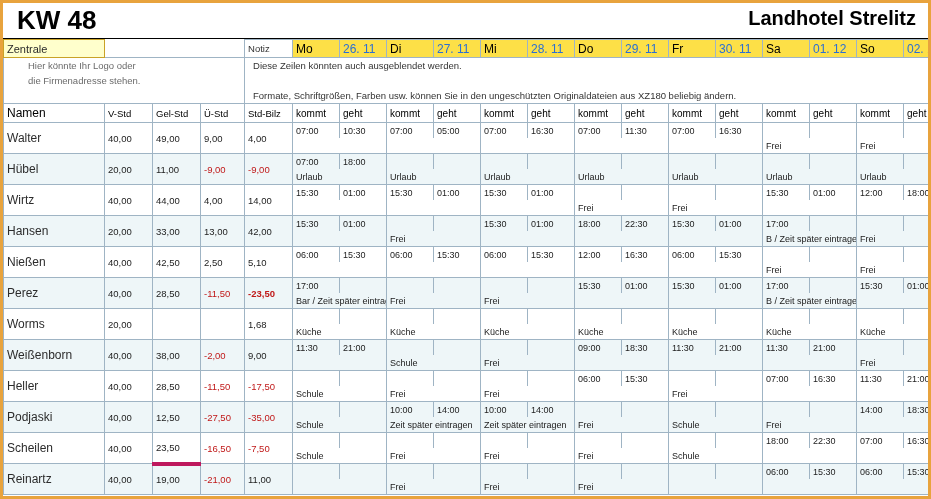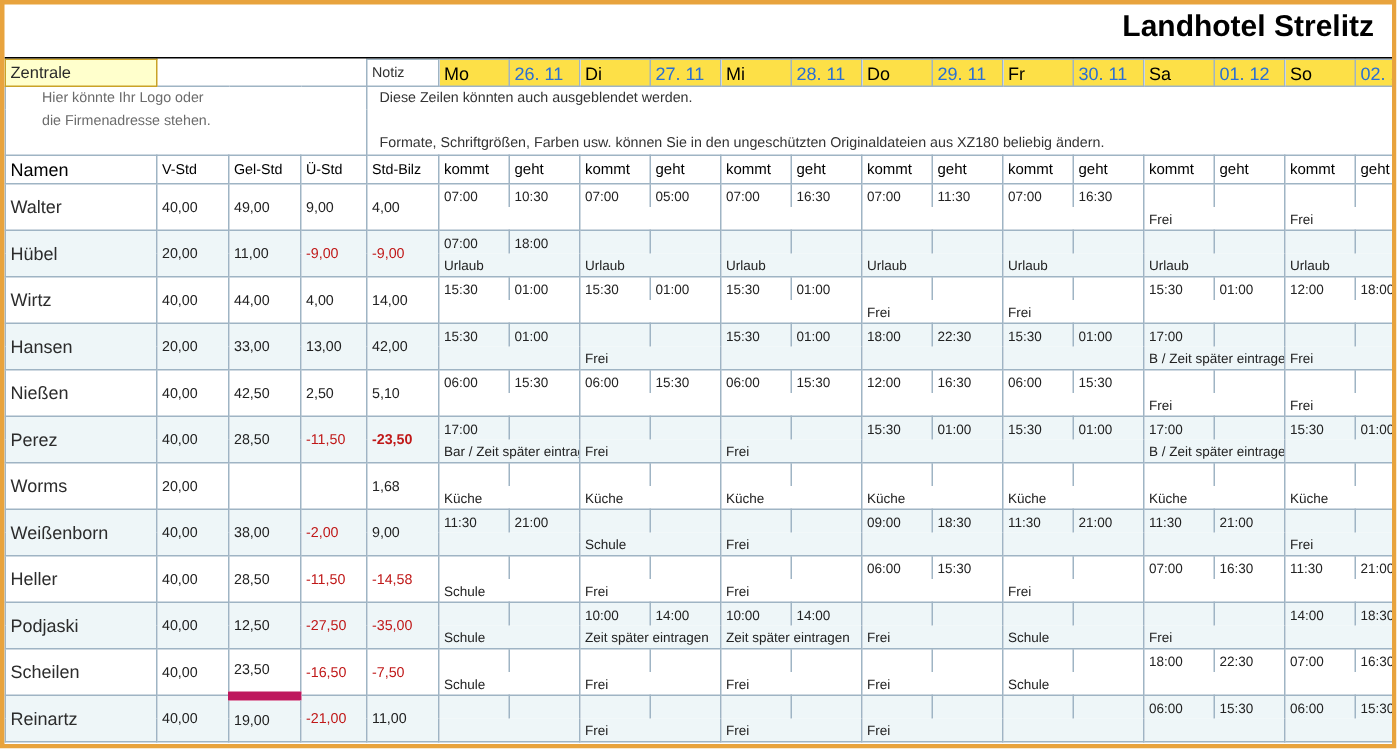--- a/index.html
+++ b/index.html
@@ -93,6 +93,7 @@
 <div id="page">
 
   <div class="hdr">
+    <div class="kw">KW 48</div>
     <div class="hotel">Landhotel Strelitz</div>
   </div>
 

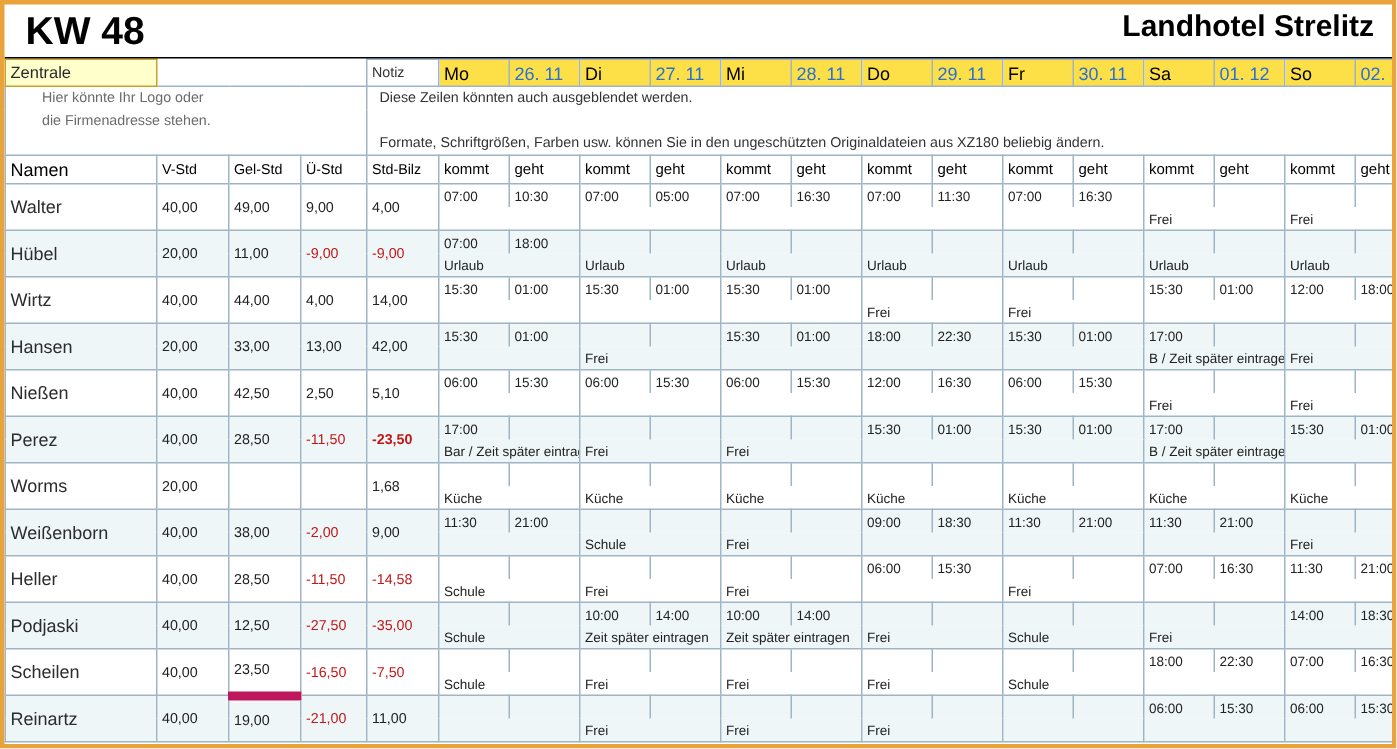--- a/index.html
+++ b/index.html
@@ -417,7 +417,7 @@
           <td class="num rowA" rowspan="2" style="border-top:1px solid #000;">40,00</td>
           <td class="num rowA" rowspan="2" style="border-top:1px solid #000;">28,50</td>
           <td class="num rowA neg" rowspan="2" style="border-top:1px solid #000;">-11,50</td>
-          <td class="num rowA neg" rowspan="2" style="border-top:1px solid #000;">-14,58</td>
+          <td class="num rowA neg" rowspan="2" style="border-top:1px solid #000;">-17,50</td>
           <td class="tcell rowA" style="border-top:1px solid #000;border-bottom:none;"></td>
           <td class="tcell rowA" style="border-top:1px solid #000;border-bottom:none;"></td>
           <td class="tcell rowA" style="border-top:1px solid #000;border-bottom:none;"></td>

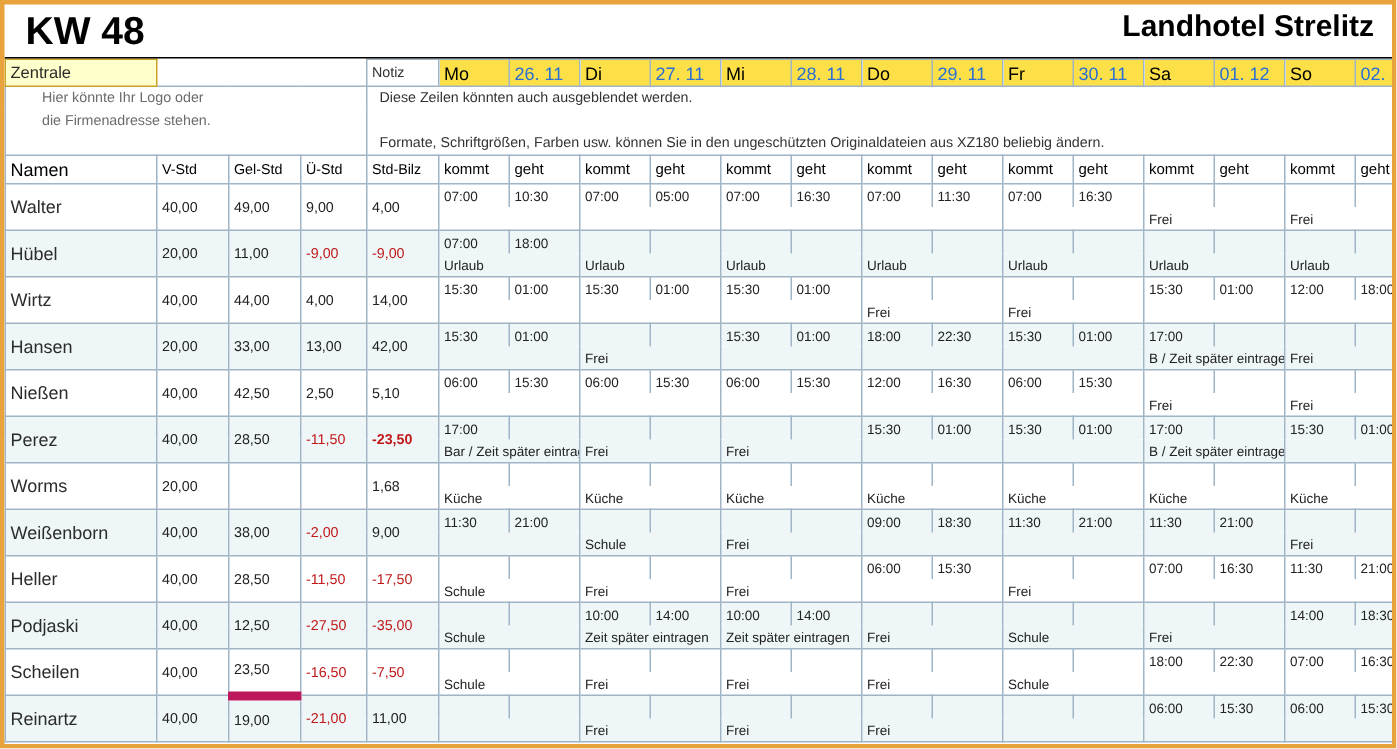--- a/index.html
+++ b/index.html
@@ -505,7 +505,7 @@
         <tr class="rowB">
           <td class="namecell rowB" rowspan="2" style="border-top:1px solid #000;">Reinartz</td>
           <td class="num rowB" rowspan="2" style="border-top:1px solid #000;">40,00</td>
-          <td class="num rowB" rowspan="2" style="border-top:6px solid #be185d;">19,00</td>
+          <td class="num rowB" rowspan="2" style="border-top:4px solid #be185d;">19,00</td>
           <td class="num rowB neg" rowspan="2" style="border-top:1px solid #000;">-21,00</td>
           <td class="num rowB" rowspan="2" style="border-top:1px solid #000;">11,00</td>
           <td class="tcell rowB" style="border-top:1px solid #000;border-bottom:none;"></td>

